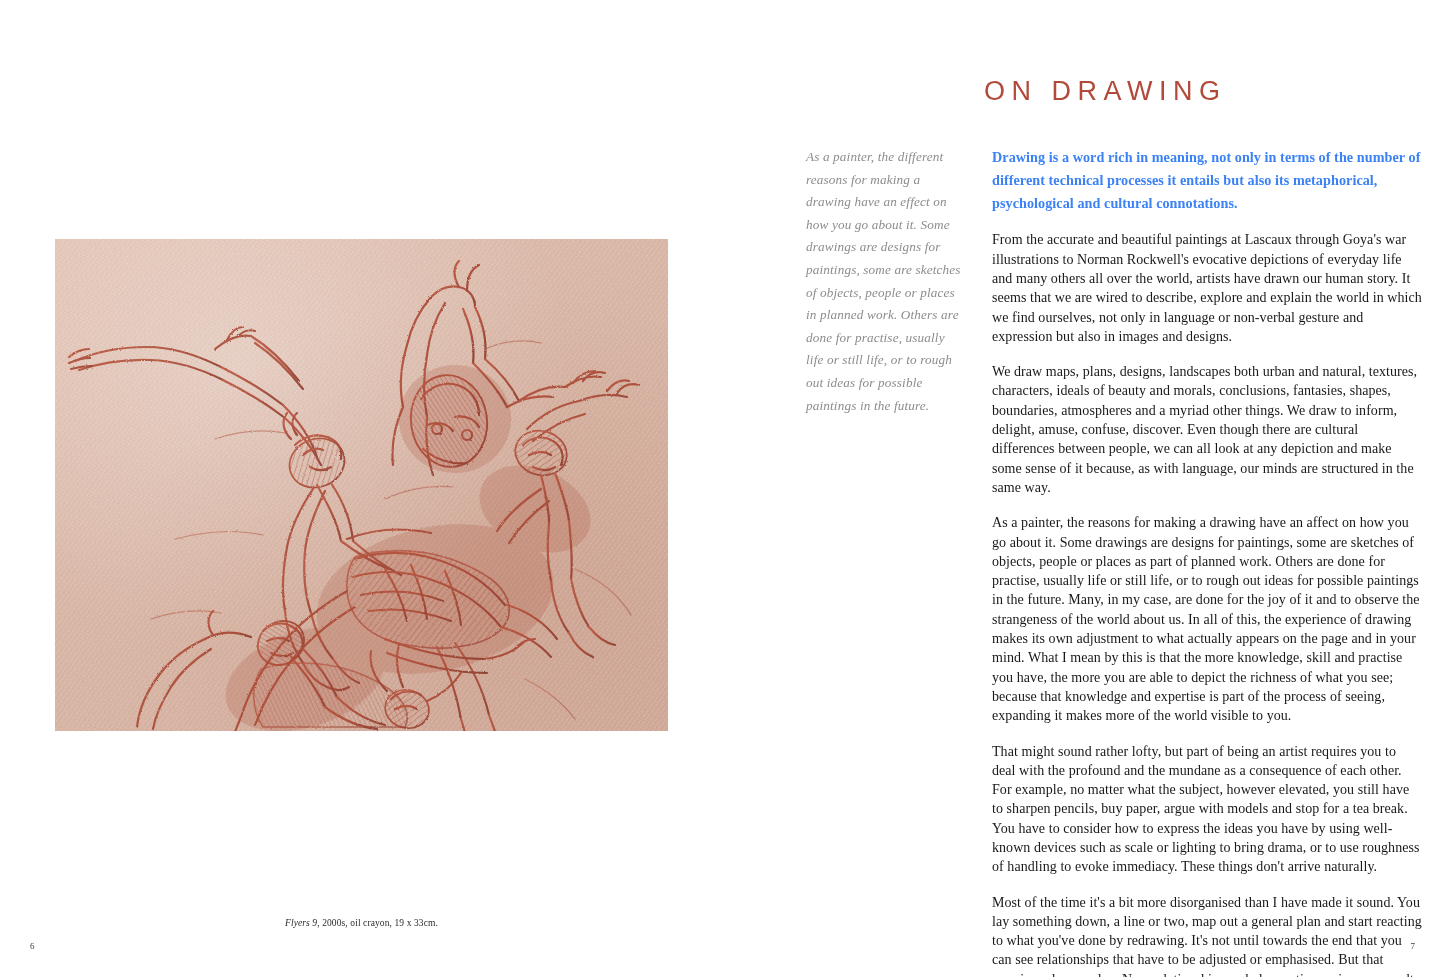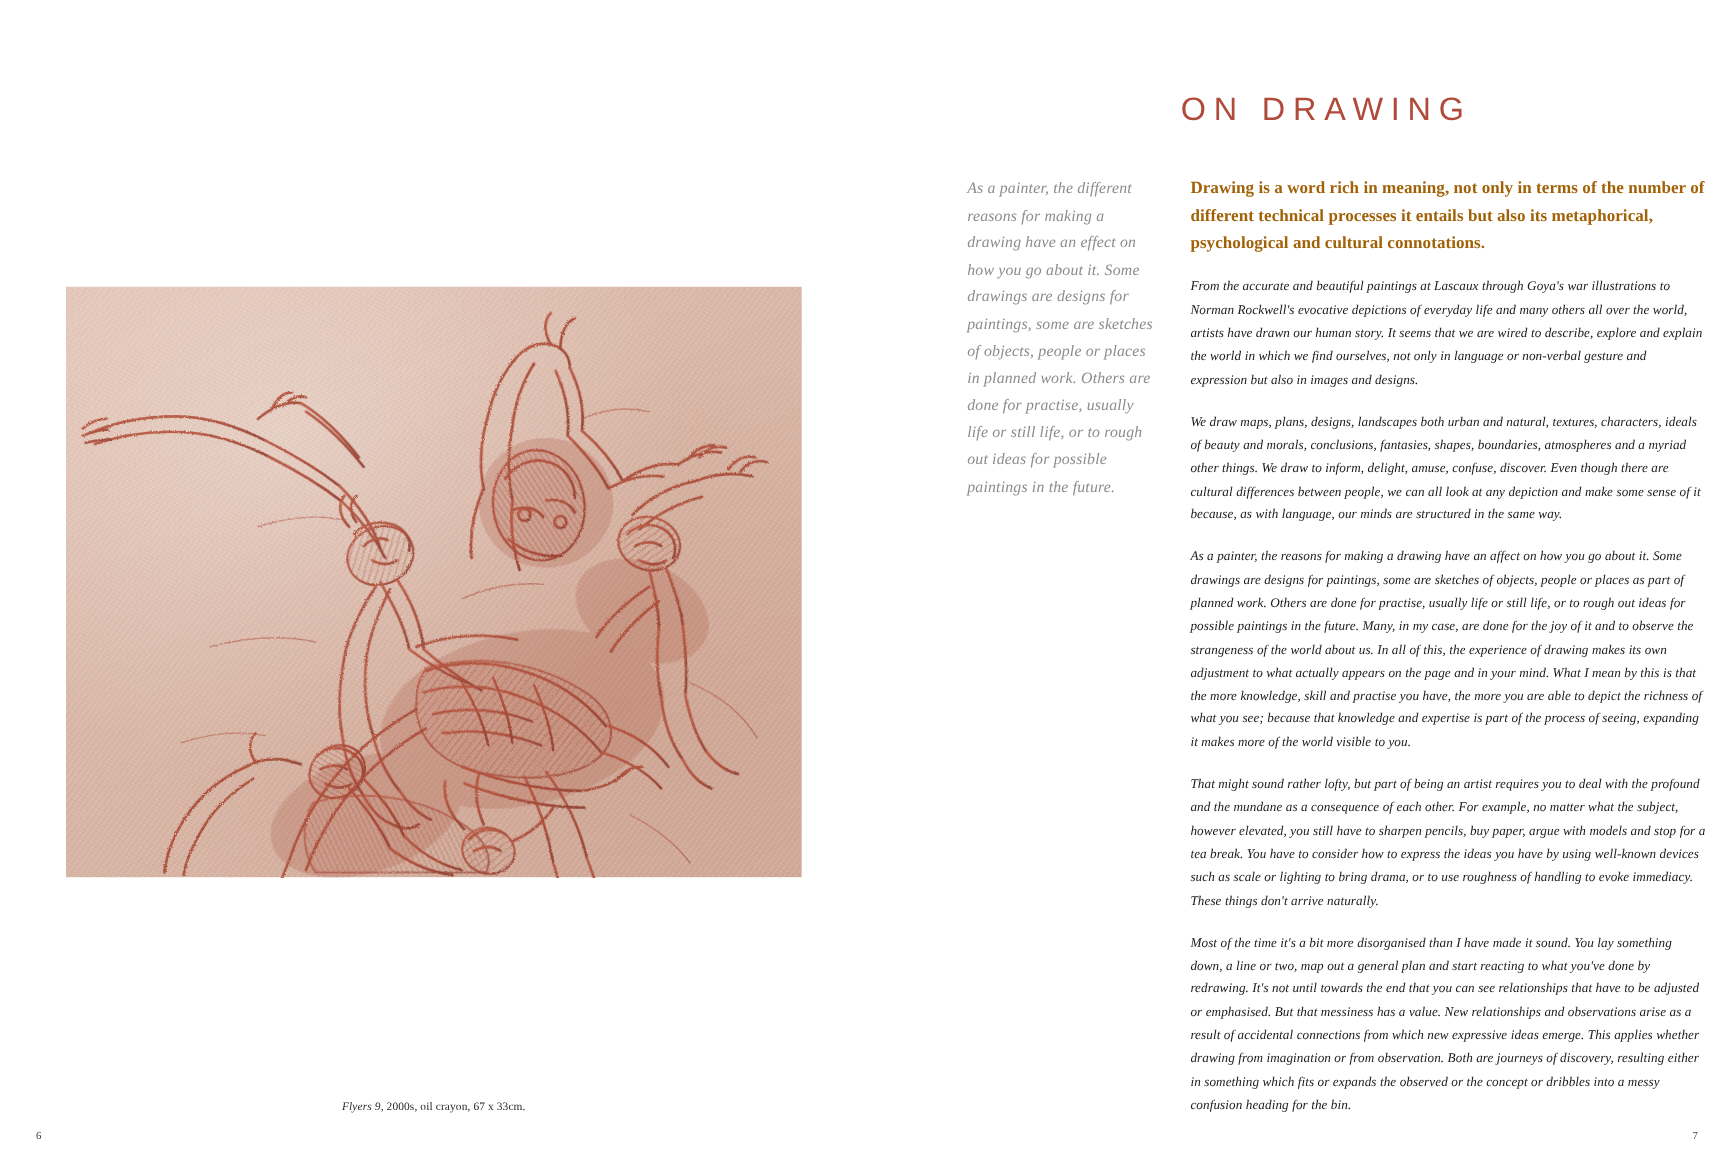--- a/index.html
+++ b/index.html
@@ -133,7 +133,7 @@
     font-weight: bold;
     font-size: 14.2px;
     line-height: 22.8px;
-    color: #a16207;
+    color: #3b82f6;
     letter-spacing: .05px;
   }
   .body-para {

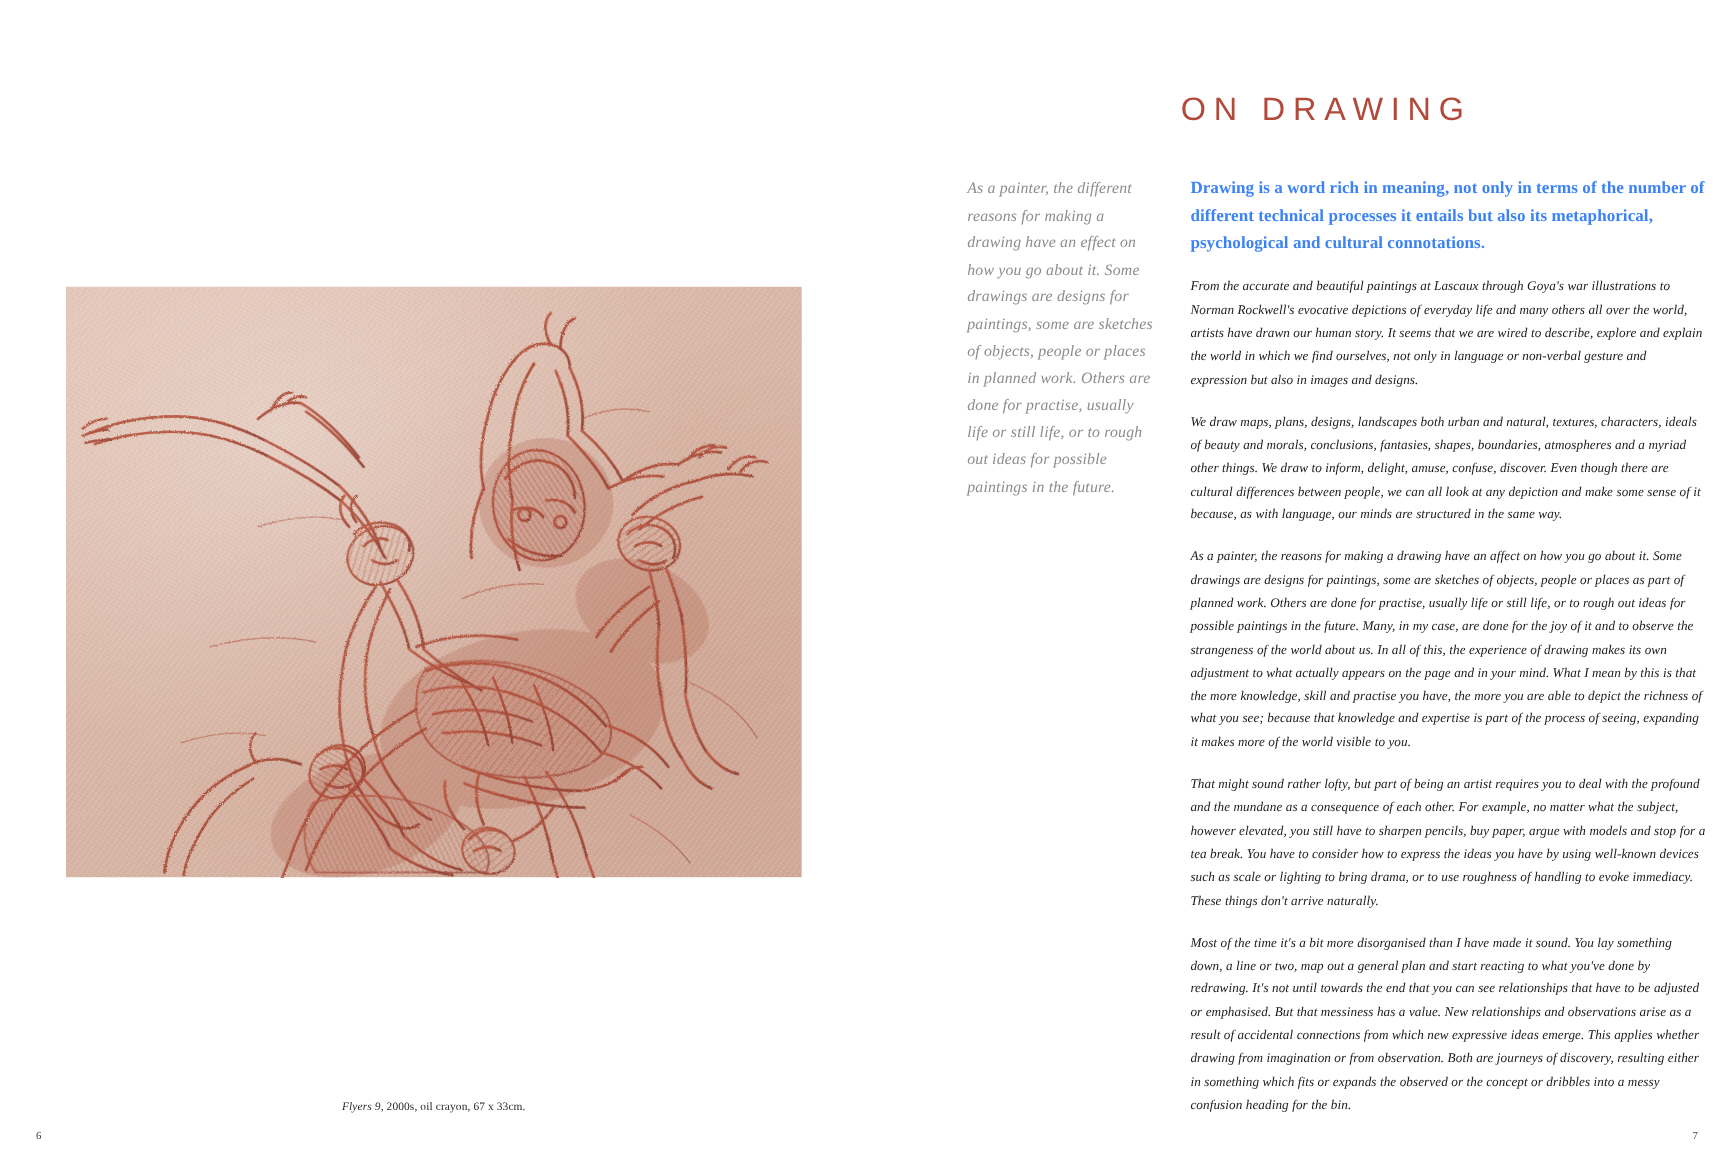--- a/index.html
+++ b/index.html
@@ -138,11 +138,10 @@
   }
   .body-para {
     margin: 0 0 16px 0;
-    font-size: 11px;
+    font-size: 14px;
     line-height: 19.3px;
     color: #181818;
     letter-spacing: .06px;
-    font-style: italic;
   }
   .body-para:last-child { margin-bottom: 0; }
 </style>

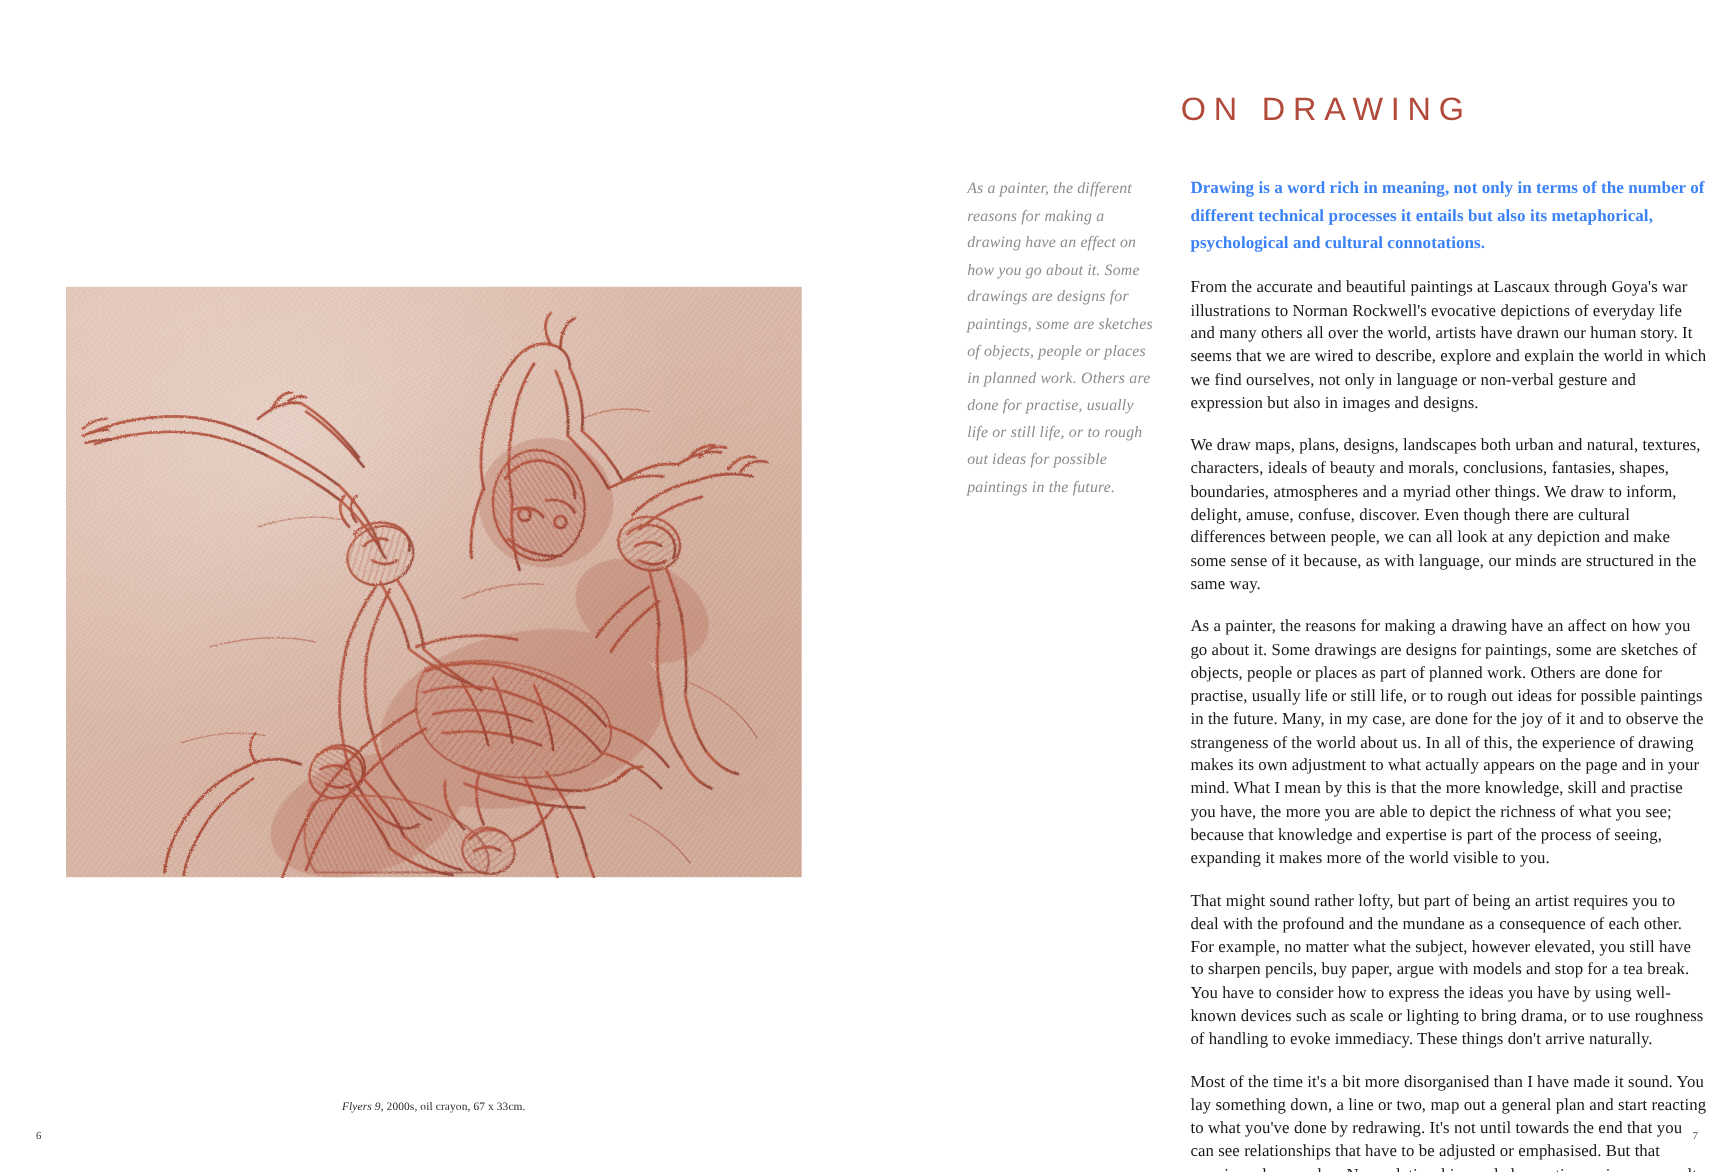--- a/index.html
+++ b/index.html
@@ -329,7 +329,7 @@
     </div>
 
     <div class="caption">
-      <span class="work-title">Flyers 9</span><span>, 2000s, oil crayon, 67 x 33cm.</span>
+      <span class="work-title">Flyers 9</span><span>, 2000s, oil crayon, 19 x 33cm.</span>
     </div>
 
     <div class="folio folio-left">6</div>

